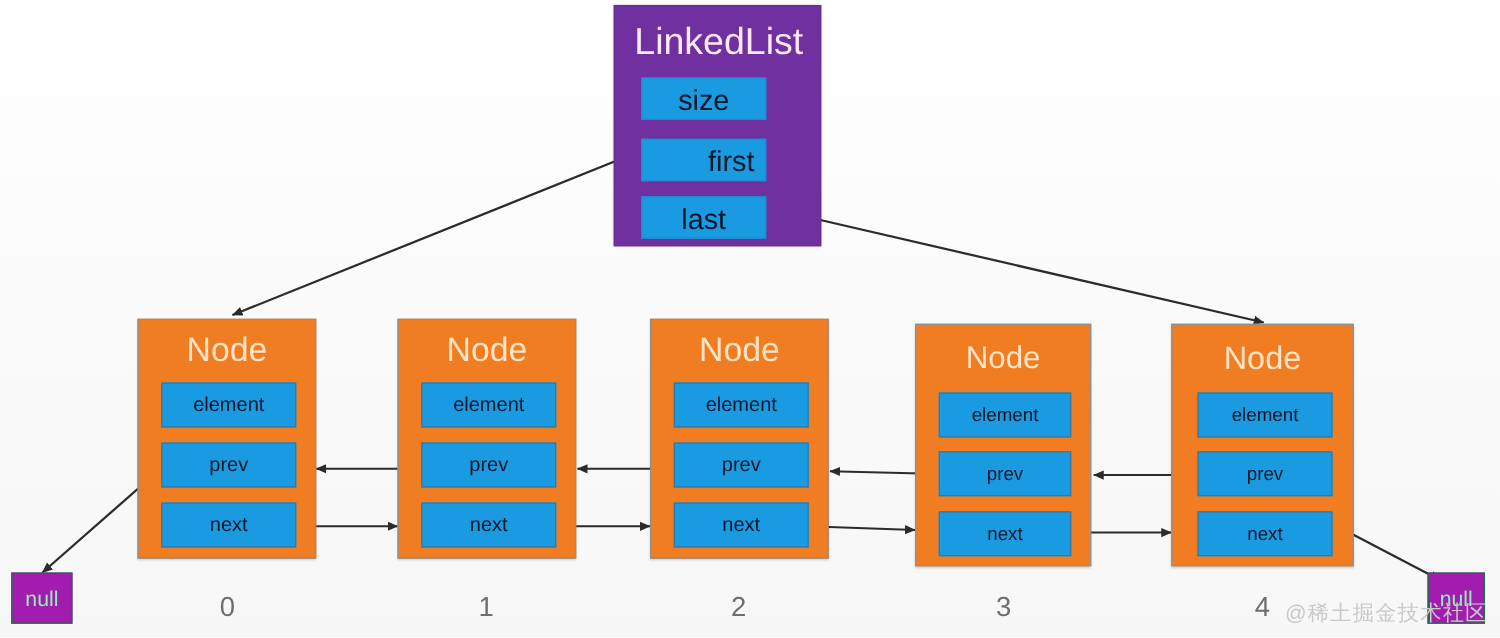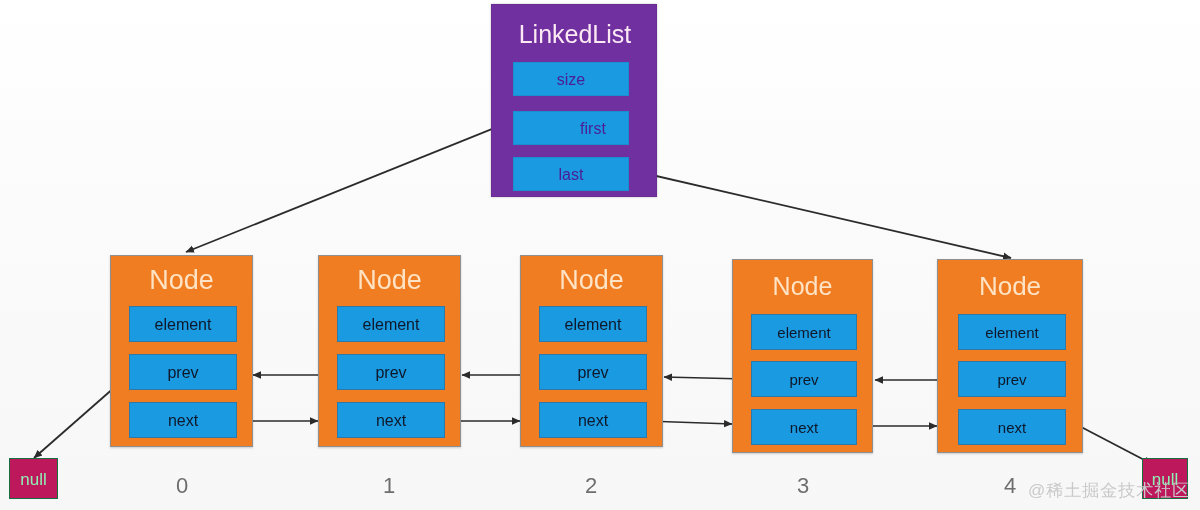--- a/index.html
+++ b/index.html
@@ -46,7 +46,7 @@
     width: 166px;
     text-align: center;
     color: #fce9f4;
-    font-size: 25px;
+    font-size: 30px;
     line-height: 32px;
     letter-spacing: 0px;
   }

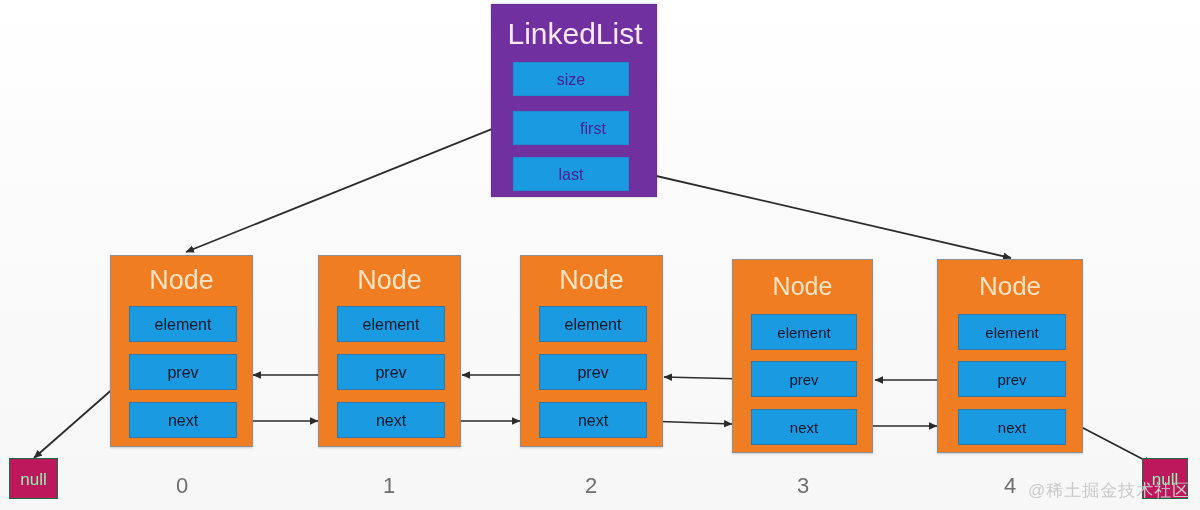--- a/index.html
+++ b/index.html
@@ -53,13 +53,13 @@
   .ll-field {
     position: absolute;
     left: 21px;
-    width: 116px;
+    width: 100px;
     height: 34px;
     background: #1a9ae0;
     border: 1px solid #1a8fd0;
     box-sizing: border-box;
-    color: #4c1d95;
-    font-size: 16px;
+    color: #0f172a;
+    font-size: 23px;
     line-height: 34px;
     text-align: center;
   }

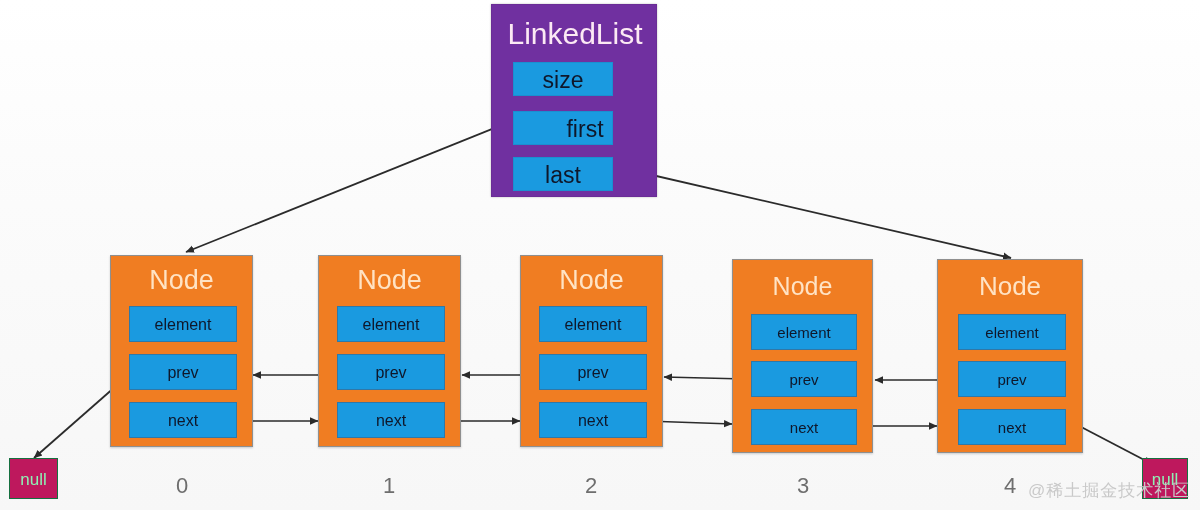--- a/index.html
+++ b/index.html
@@ -108,7 +108,7 @@
   
   .nullbox {
     position: absolute;
-    background: #be185d;
+    background: #a21caf;
     border: 1px solid #15703f;
     box-sizing: border-box;
     color: #8ff0b4;

